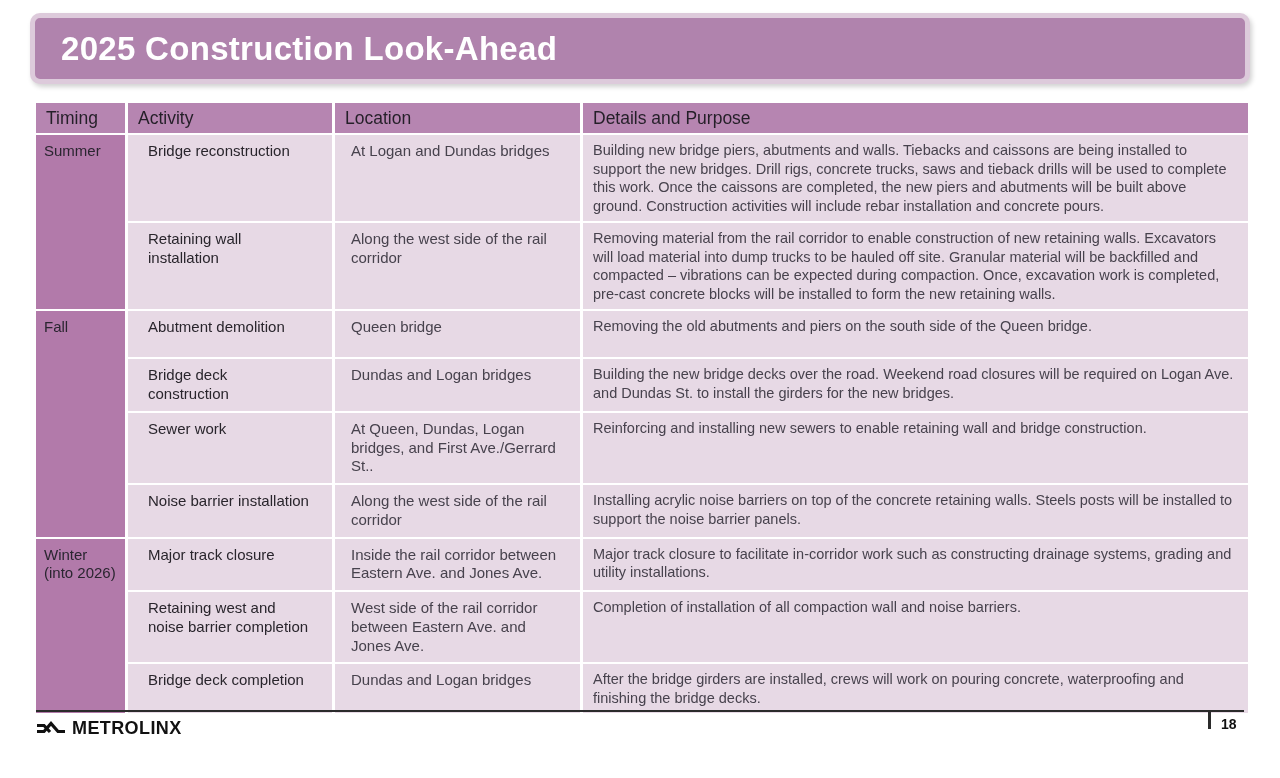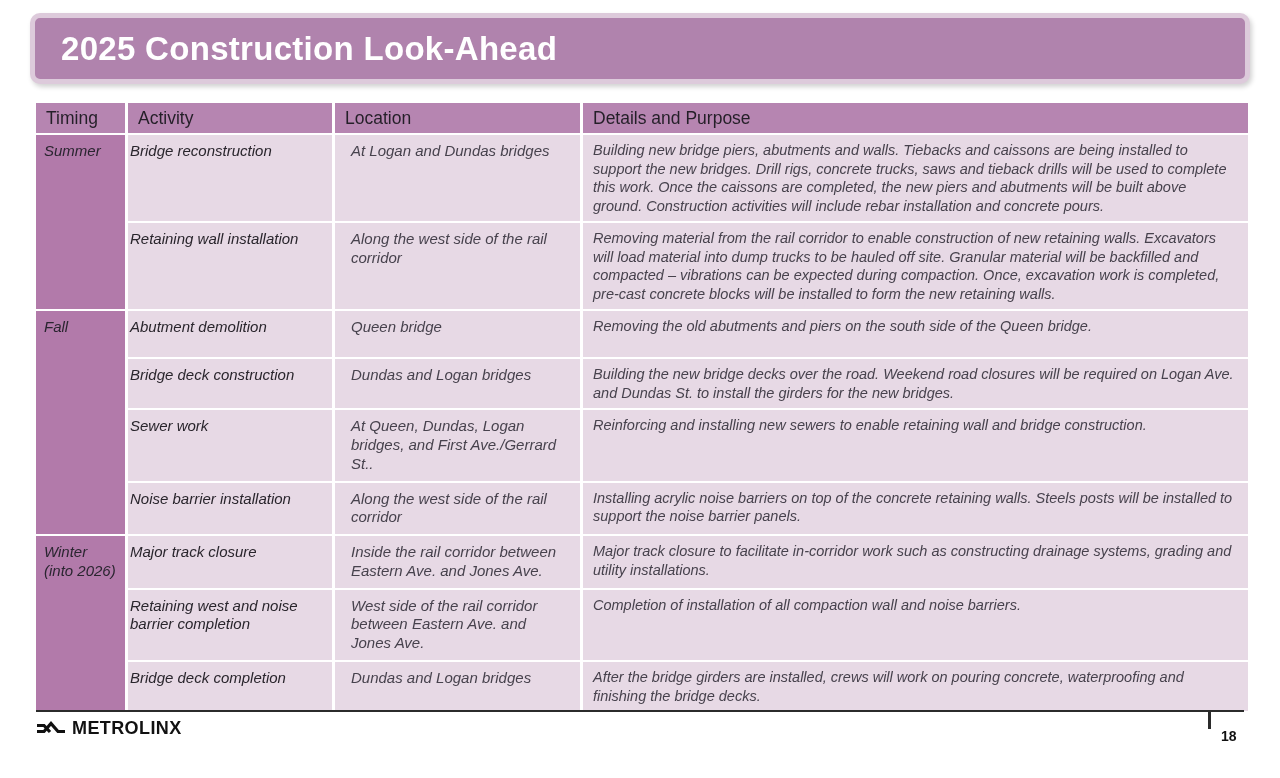--- a/index.html
+++ b/index.html
@@ -42,7 +42,7 @@
     padding:4px 10px;height:30px;vertical-align:middle;
   }
   tbody tr{height:46px;}
-  tbody td{vertical-align:top;font-style:italic;}
+  tbody td{vertical-align:top;}
   td.timing{
     background:var(--timing-bg);
     color:#2a2530;font-size:15px;padding:7px 8px;line-height:1.25;

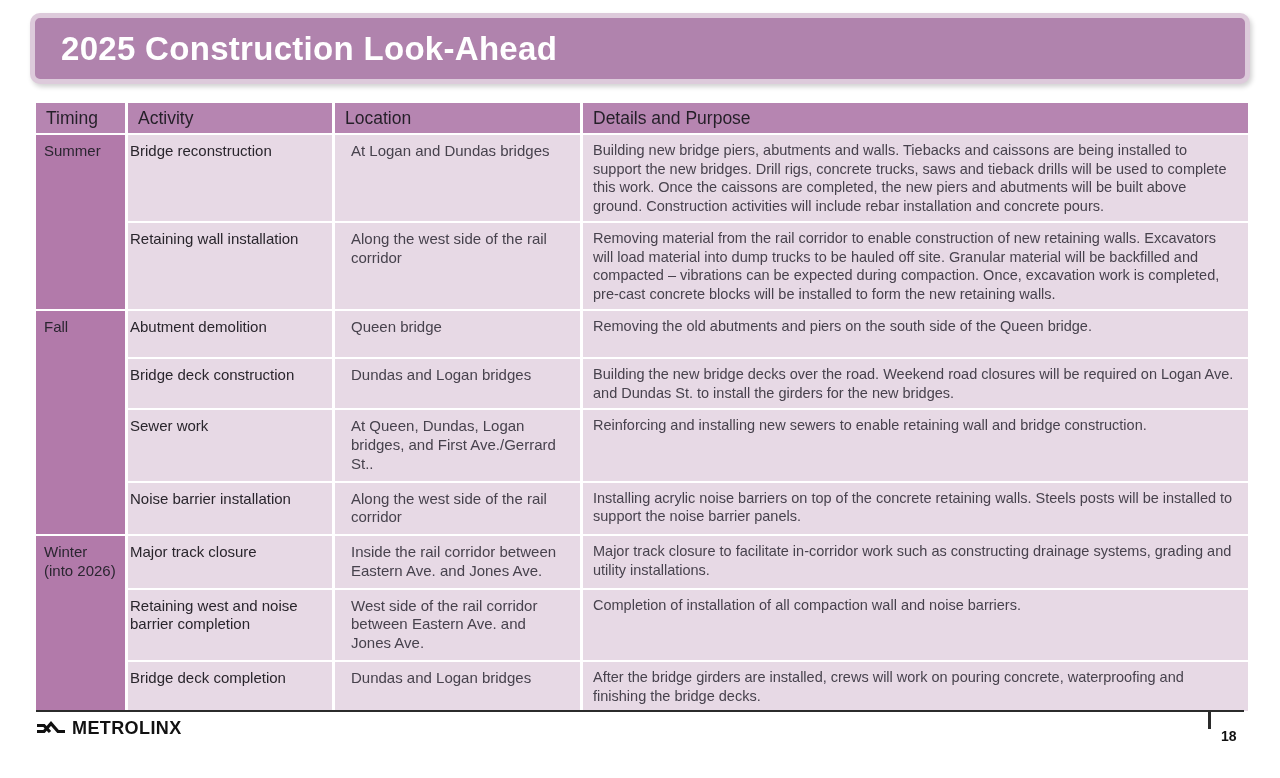--- a/index.html
+++ b/index.html
@@ -49,7 +49,7 @@
   }
   td.activity{
     background:var(--row-bg);
-    color:#29252c;font-size:15px;padding:7px 2px;line-height:1.25;
+    color:#29252c;font-size:15px;padding:7px 20px;line-height:1.25;
   }
   td.location{
     background:var(--row-bg);

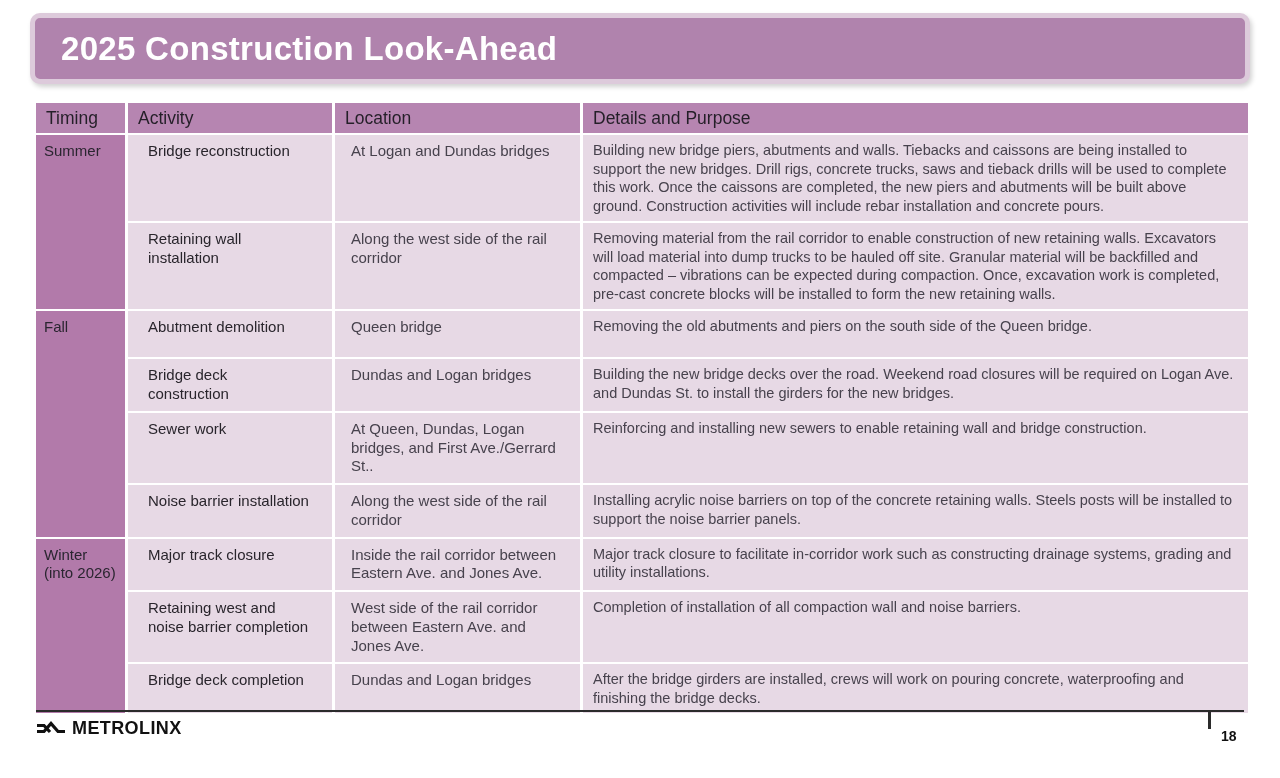--- a/index.html
+++ b/index.html
@@ -65,7 +65,7 @@
   .brand{position:absolute;left:36px;top:718px;display:flex;align-items:flex-start;gap:6px;}
   .brand .word{font-size:18px;font-weight:bold;letter-spacing:0.4px;color:#111;}
   .page-tick{position:absolute;left:1208px;top:711px;width:3px;height:18px;background:#2b2b2b;}
-  .page-num{position:absolute;left:1221px;top:716px;font-size:14px;font-weight:bold;color:#111;margin-top:12px;}
+  .page-num{position:absolute;left:1221px;top:716px;font-size:14px;font-weight:bold;color:#111;}
 </style>
 </head>
 <body>

